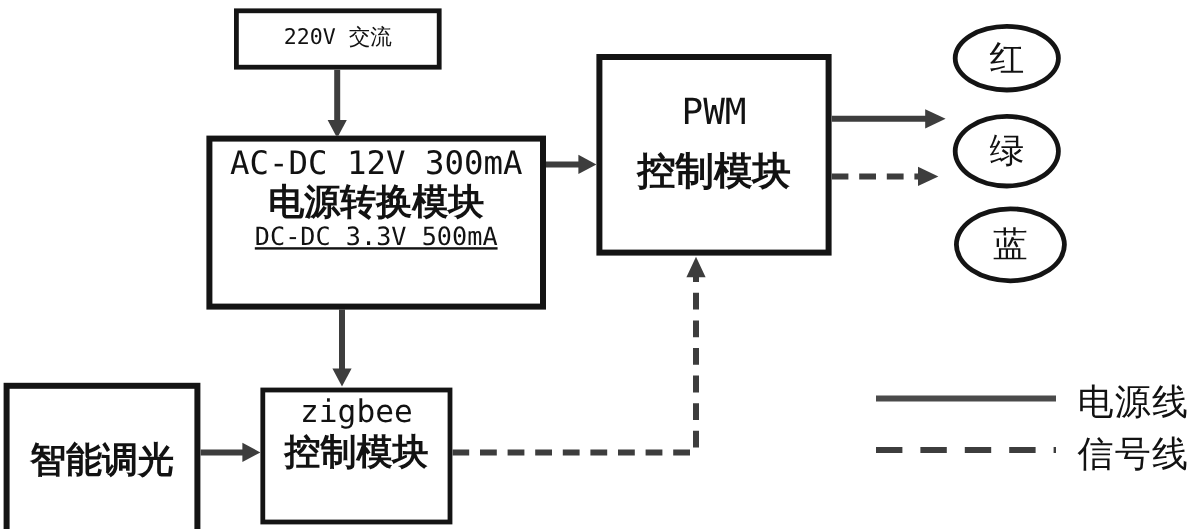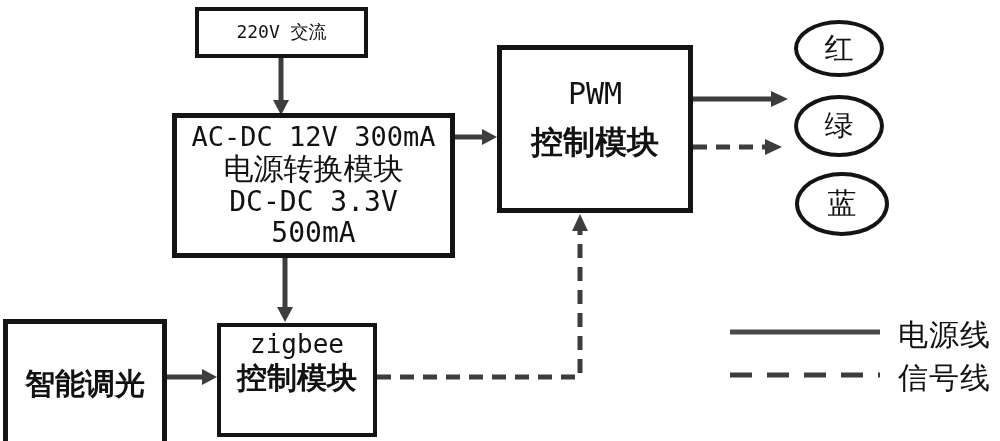--- a/index.html
+++ b/index.html
@@ -36,7 +36,7 @@
   .box-ac{left:195px;top:7px;width:173px;height:51px;border-width:4px;font-size:18px;}
   .box-power{left:172px;top:113px;width:283px;height:145px;justify-content:flex-start;padding:4px 2px 3px 2px;}
   .box-power .row1{font-size:27px;}
-  .box-power .row2{font-size:30px;font-weight:normal;}
+  .box-power .row2{font-size:30px;font-weight:bold;}
   .box-power .row3{font-size:28px;}
   .box-pwm{left:497px;top:45px;width:196px;height:168px;justify-content:flex-start;padding-top:27px;}
   .box-pwm .row1{font-size:30px;}

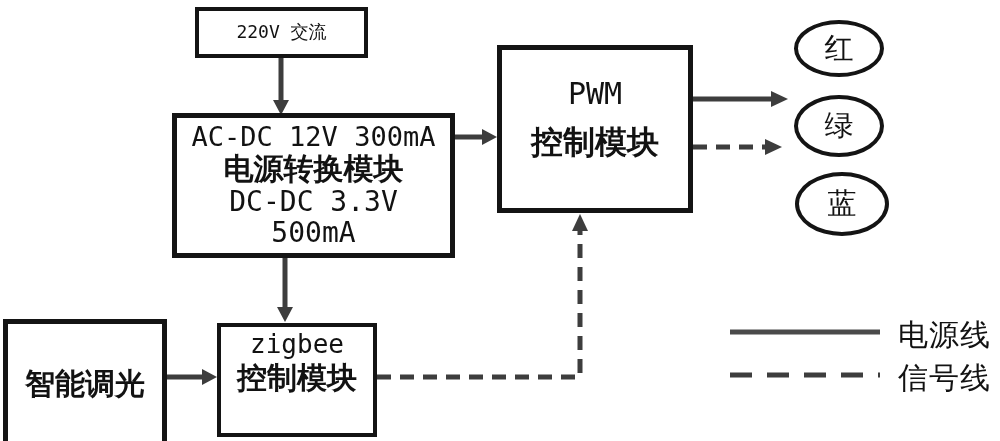--- a/index.html
+++ b/index.html
@@ -37,7 +37,7 @@
   .box-power{left:172px;top:113px;width:283px;height:145px;justify-content:flex-start;padding:4px 2px 3px 2px;}
   .box-power .row1{font-size:27px;}
   .box-power .row2{font-size:30px;font-weight:bold;}
-  .box-power .row3{font-size:28px;}
+  .box-power .row3{font-size:21px;text-decoration:underline;}
   .box-pwm{left:497px;top:45px;width:196px;height:168px;justify-content:flex-start;padding-top:27px;}
   .box-pwm .row1{font-size:30px;}
   .box-pwm .row2{font-size:32px;font-weight:bold;margin-top:14px;}

